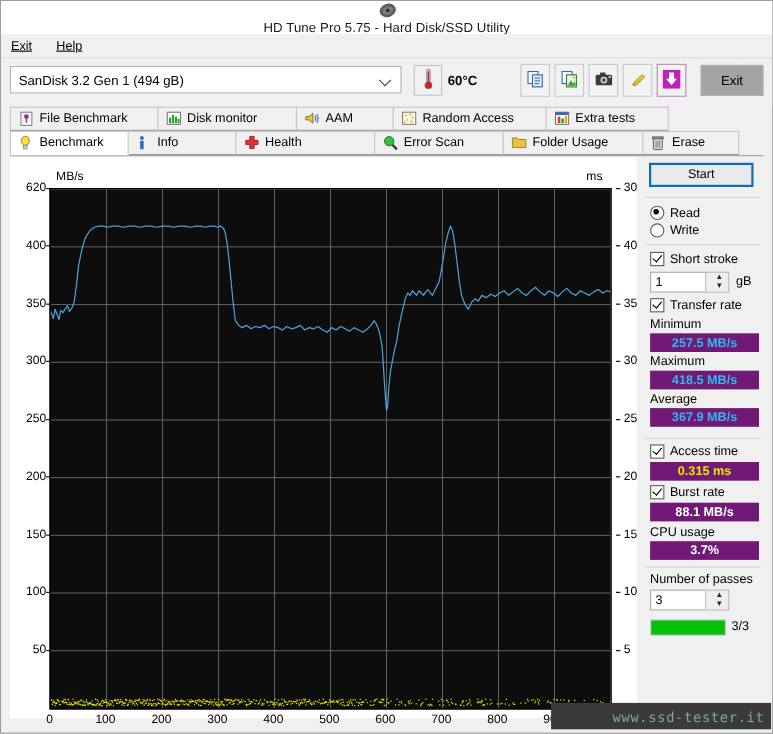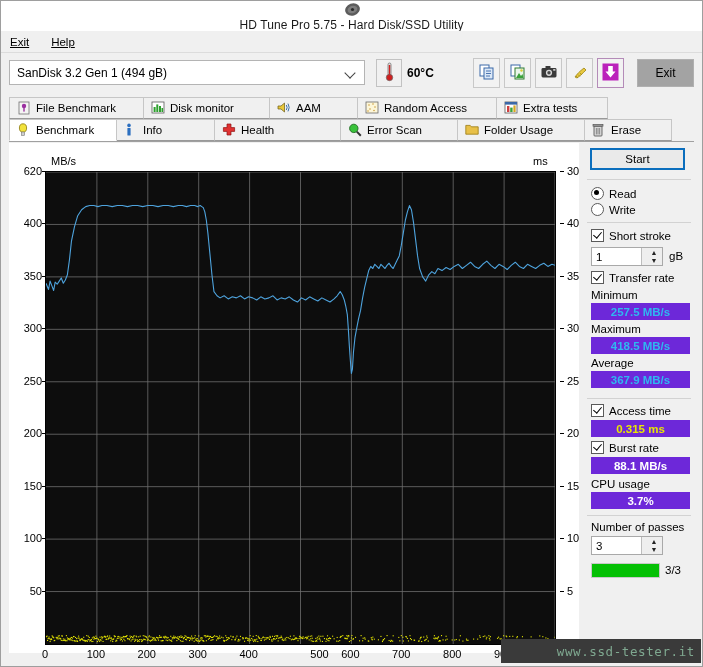--- a/index.html
+++ b/index.html
@@ -80,7 +80,7 @@
   .sbx i{flex:1;display:flex;align-items:center;justify-content:center;font-style:normal;font-size:7px;line-height:1;color:#222;}
   .unit{position:absolute;font-size:11.5px;}
   .cap{position:absolute;left:6px;font-size:11.5px;color:#000;}
-  .lcd{position:absolute;left:6px;width:99px;height:17px;background:#6d28d9;display:flex;align-items:center;justify-content:center;font-size:11.5px;font-weight:bold;}
+  .lcd{position:absolute;left:6px;width:99px;height:17px;background:#701a75;display:flex;align-items:center;justify-content:center;font-size:11.5px;font-weight:bold;}
   .lcd.cy{color:#2fb8f0;}
   .lcd.ye{color:#e8e800;}
   .lcd.wh{color:#ffffff;}

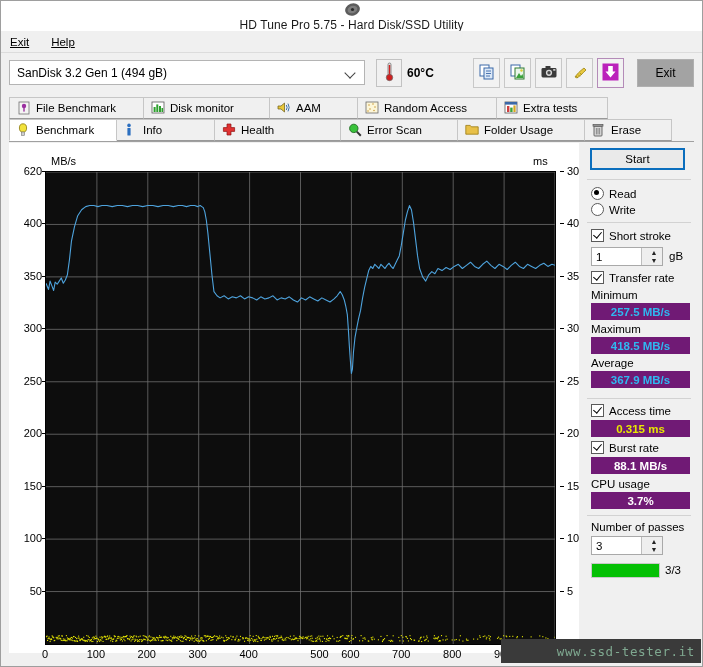--- a/index.html
+++ b/index.html
@@ -1028,7 +1028,7 @@
         <div class="xtick" style="left: 101.8px;">200</div>
         <div class="xtick" style="left: 152.7px;">300</div>
         <div class="xtick" style="left: 203.6px;">400</div>
-        <div class="xtick" style="left: 254.5px; margin-left: 20px;">500</div>
+        <div class="xtick" style="left: 254.5px;">500</div>
         <div class="xtick" style="left: 305.4px;">600</div>
         <div class="xtick" style="left: 356.3px;">700</div>
         <div class="xtick" style="left: 407.2px;">800</div>

